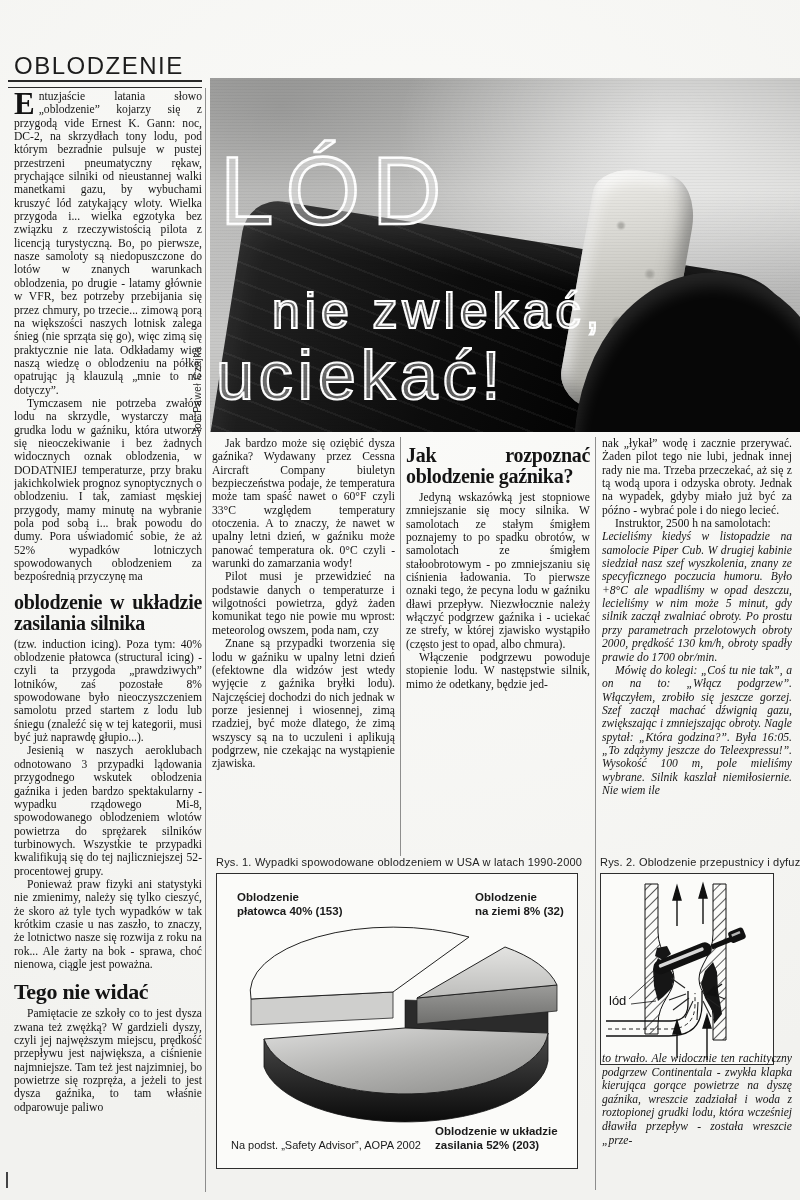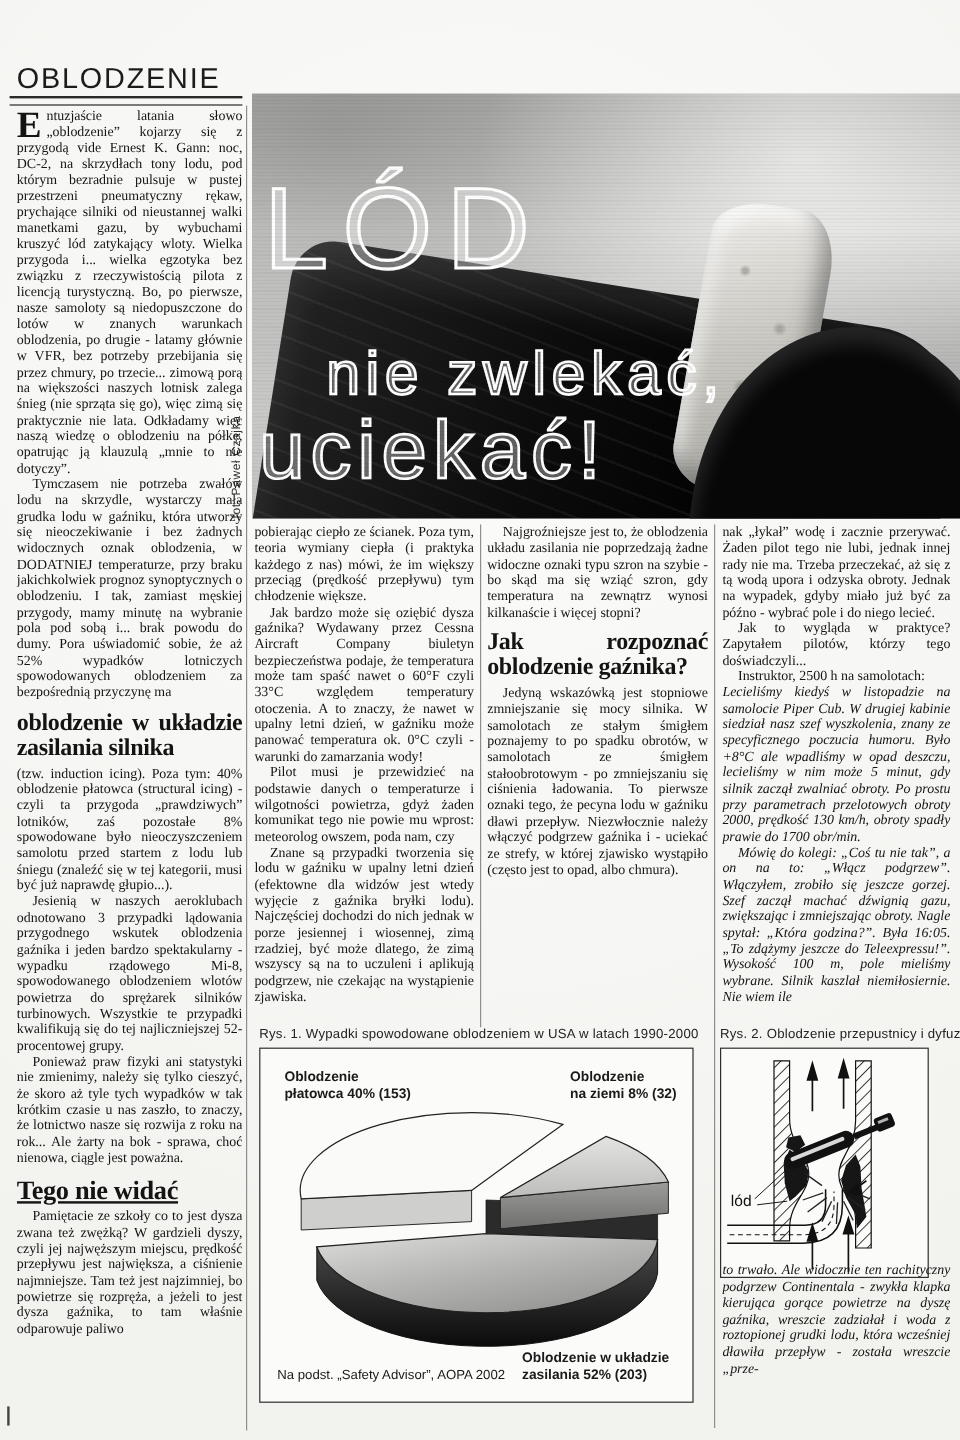--- a/index.html
+++ b/index.html
@@ -118,7 +118,6 @@
   </div>
 
   <div class="col col2">
-    <p class="noind">pobierając ciepło ze ścianek. Poza tym, teoria wymiany ciepła (i praktyka każdego z nas) mówi, że im większy przeciąg (prędkość przepływu) tym chłodzenie większe.</p>
     <p>Jak bardzo może się oziębić dysza gaźnika? Wydawany przez Cessna Aircraft Company biuletyn bezpieczeństwa podaje, że temperatura może tam spaść nawet o 60°F czyli 33°C względem temperatury otoczenia. A to znaczy, że nawet w upalny letni dzień, w gaźniku może panować temperatura ok. 0°C czyli - warunki do zamarzania wody!</p>
     <p>Pilot musi je przewidzieć na podstawie danych o temperaturze i wilgotności powietrza, gdyż żaden komunikat tego nie powie mu wprost: meteorolog owszem, poda nam, czy</p>
     <p>Znane są przypadki tworzenia się lodu w gaźniku w upalny letni dzień (efektowne dla widzów jest wtedy wyjęcie z gaźnika bryłki lodu). Najczęściej dochodzi do nich jednak w porze jesiennej i wiosennej, zimą rzadziej, być może dlatego, że zimą wszyscy są na to uczuleni i aplikują podgrzew, nie czekając na wystąpienie zjawiska.</p>

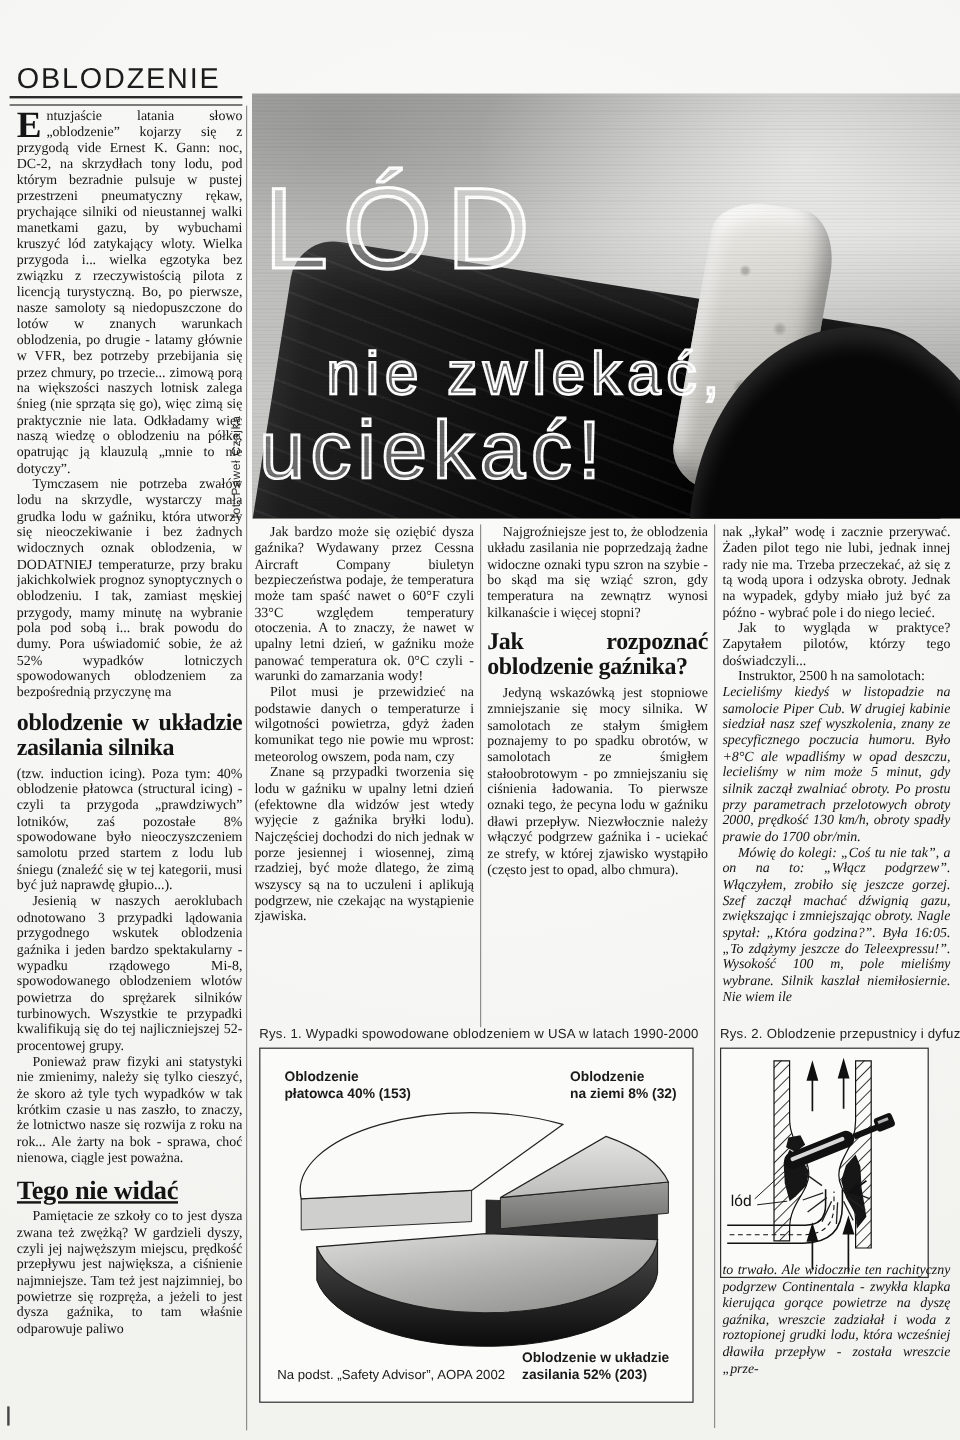--- a/index.html
+++ b/index.html
@@ -124,7 +124,6 @@
   </div>
 
   <div class="col col3">
-    <p>Najgroźniejsze jest to, że oblodzenia układu zasilania nie poprzedzają żadne widoczne oznaki typu szron na szybie - bo skąd ma się wziąć szron, gdy temperatura na zewnątrz wynosi kilkanaście i więcej stopni?</p>
     <h2 class="hserif">Jak rozpoznać oblodzenie gaźnika?</h2>
     <p>Jedyną wskazówką jest stopniowe zmniejszanie się mocy silnika. W samolotach ze stałym śmigłem poznajemy to po spadku obrotów, w samolotach ze śmigłem stałoobrotowym - po zmniejszaniu się ciśnienia ładowania. To pierwsze oznaki tego, że pecyna lodu w gaźniku dławi przepływ. Niezwłocznie należy włączyć podgrzew gaźnika i - uciekać ze strefy, w której zjawisko wystąpiło (często jest to opad, albo chmura).</p>
   </div>

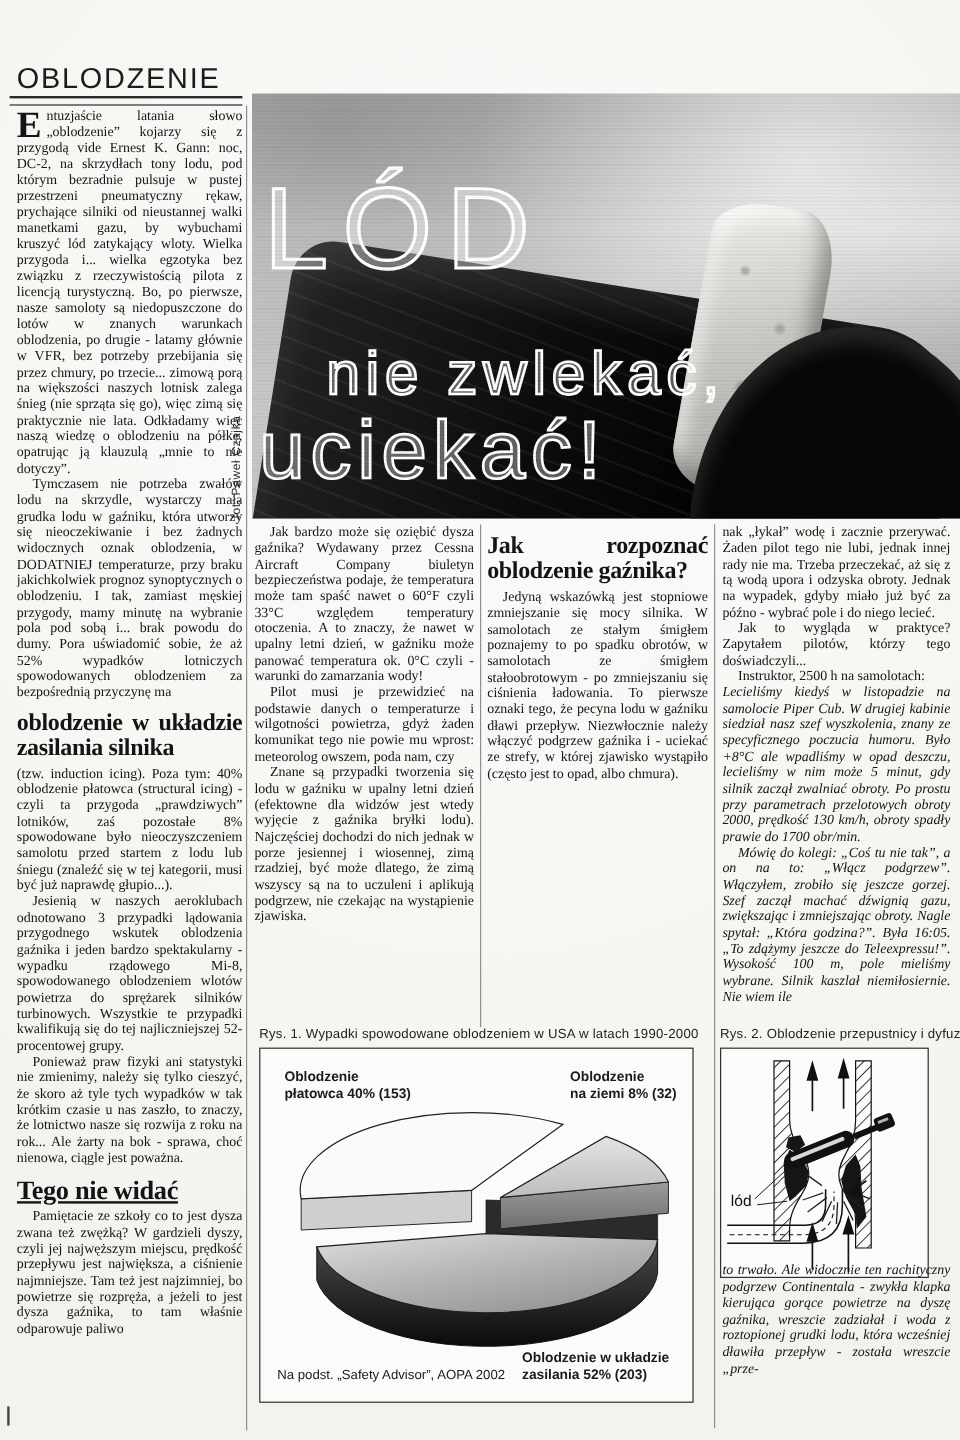--- a/index.html
+++ b/index.html
@@ -130,7 +130,6 @@
 
   <div class="col col4">
     <p class="noind">nak „łykał” wodę i zacznie przerywać. Żaden pilot tego nie lubi, jednak innej rady nie ma. Trzeba przeczekać, aż się z tą wodą upora i odzyska obroty. Jednak na wypadek, gdyby miało już być za późno - wybrać pole i do niego lecieć.</p>
-    <p>Jak to wygląda w praktyce? Zapytałem pilotów, którzy tego doświadczyli...</p>
     <p class="bold">Instruktor, 2500 h na samolotach:</p>
     <p class="ital noind">Lecieliśmy kiedyś w listopadzie na samolocie Piper Cub. W drugiej kabinie siedział nasz szef wyszkolenia, znany ze specyficznego poczucia humoru. Było +8°C ale wpadliśmy w opad deszczu, lecieliśmy w nim może 5 minut, gdy silnik zaczął zwalniać obroty. Po prostu przy parametrach przelotowych obroty 2000, prędkość 130 km/h, obroty spadły prawie do 1700 obr/min.</p>
     <p class="ital">Mówię do kolegi: „Coś tu nie tak”, a on na to: „Włącz podgrzew”. Włączyłem, zrobiło się jeszcze gorzej. Szef zaczął machać dźwignią gazu, zwiększając i zmniejszając obroty. Nagle spytał: „Która godzina?”. Była 16:05. „To zdążymy jeszcze do Teleexpressu!”. Wysokość 100 m, pole mieliśmy wybrane. Silnik kaszlał niemiłosiernie. Nie wiem ile</p>

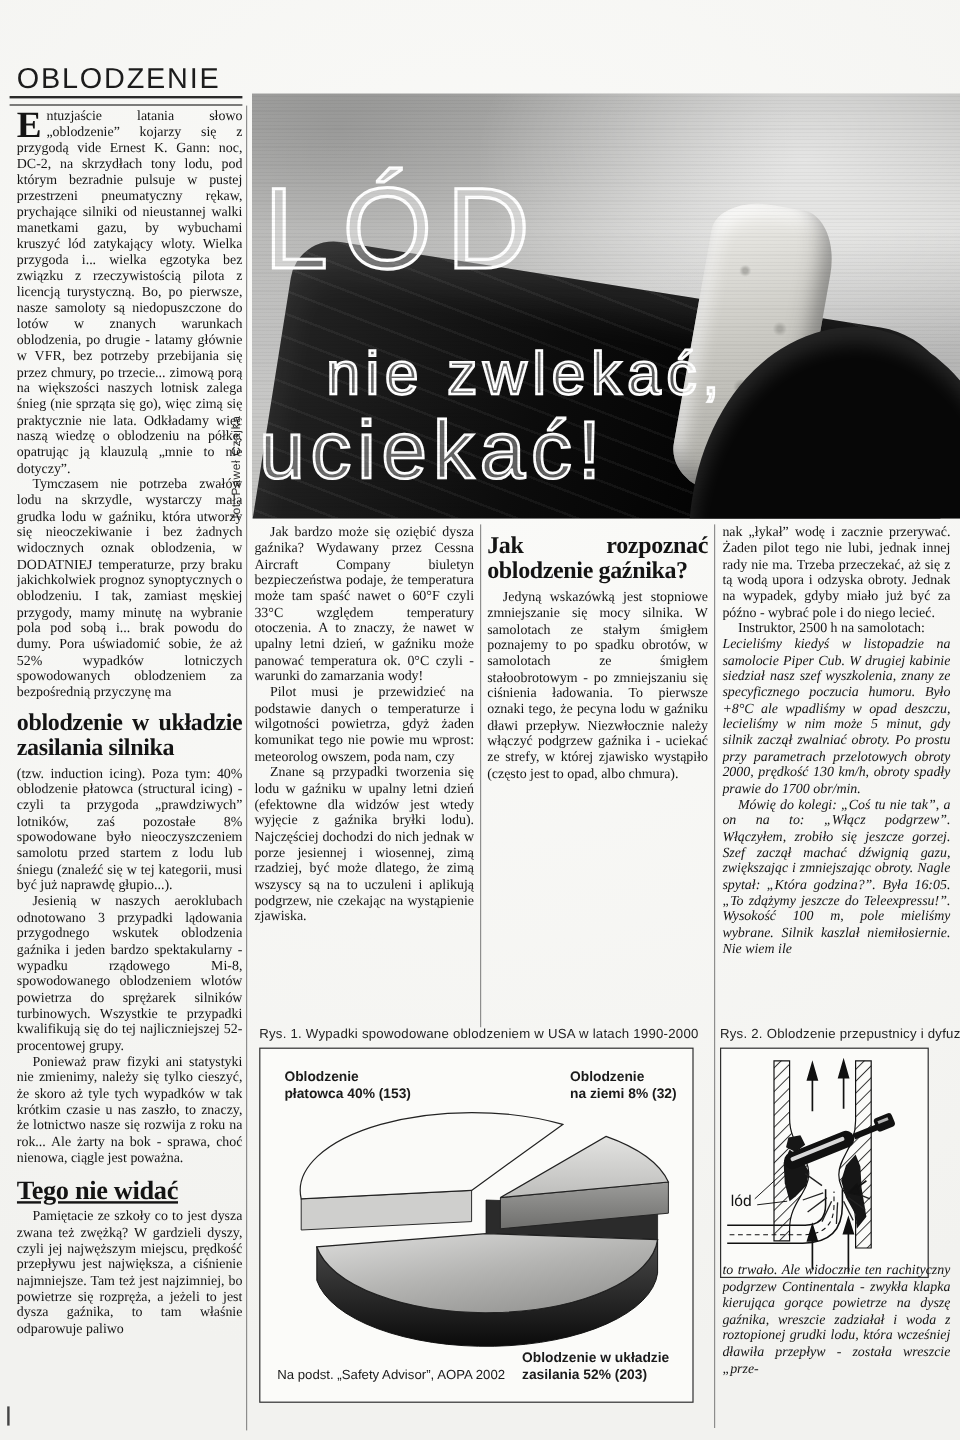--- a/index.html
+++ b/index.html
@@ -126,6 +126,7 @@
   <div class="col col3">
     <h2 class="hserif">Jak rozpoznać oblodzenie gaźnika?</h2>
     <p>Jedyną wskazówką jest stopniowe zmniejszanie się mocy silnika. W samolotach ze stałym śmigłem poznajemy to po spadku obrotów, w samolotach ze śmigłem stałoobrotowym - po zmniejszaniu się ciśnienia ładowania. To pierwsze oznaki tego, że pecyna lodu w gaźniku dławi przepływ. Niezwłocznie należy włączyć podgrzew gaźnika i - uciekać ze strefy, w której zjawisko wystąpiło (często jest to opad, albo chmura).</p>
+    <p>Włączenie podgrzewu powoduje stopienie lodu. W następstwie silnik, mimo że odetkany, będzie jed-</p>
   </div>
 
   <div class="col col4">

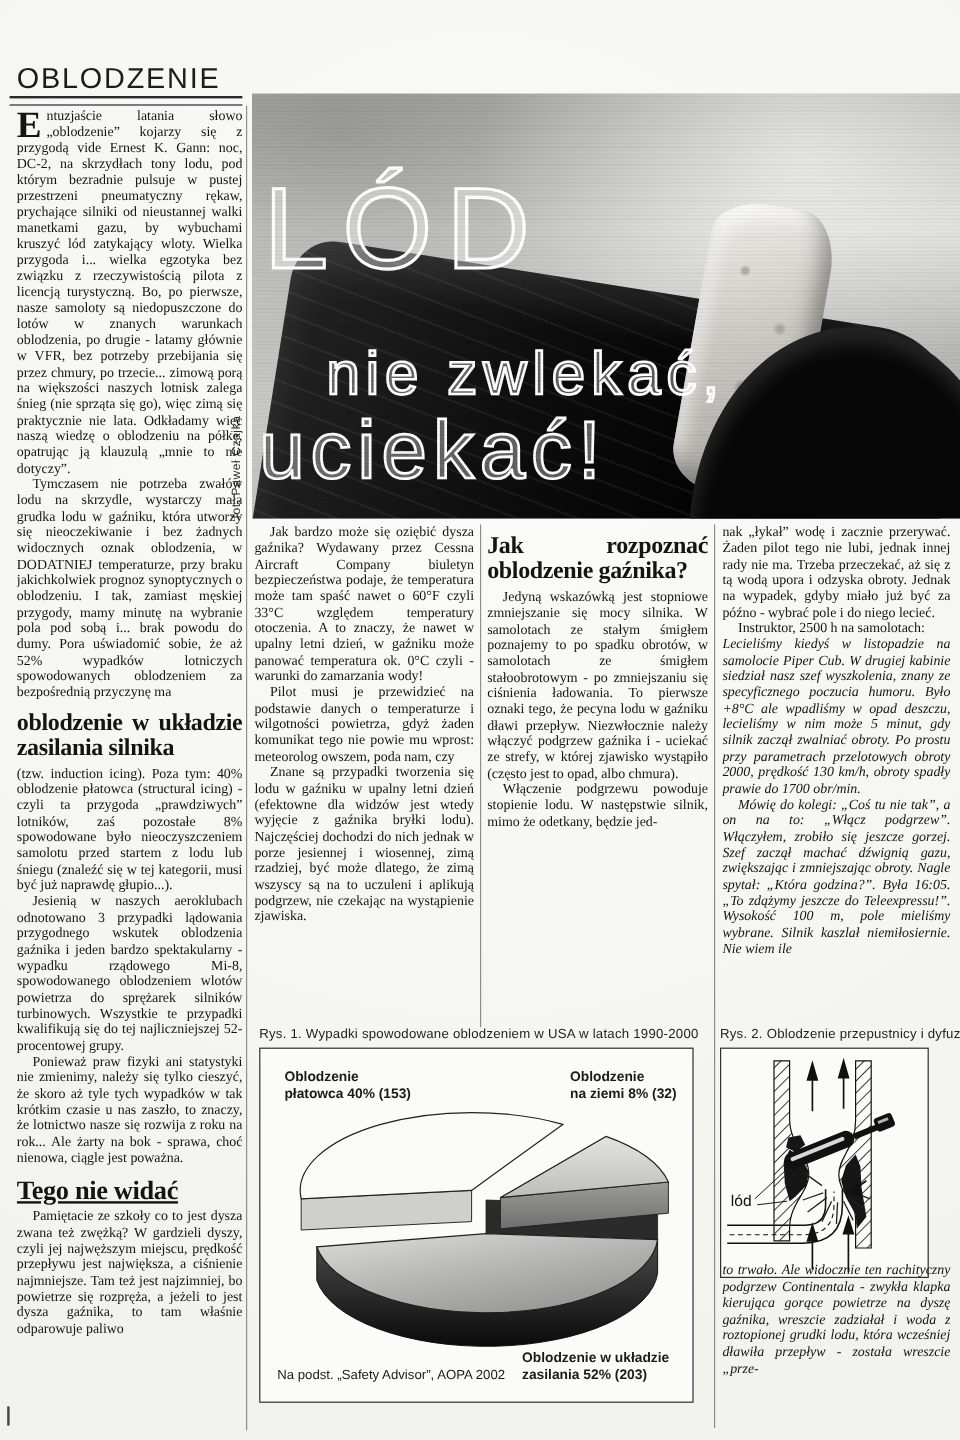--- a/index.html
+++ b/index.html
@@ -66,7 +66,7 @@
   .dropcap{float:left;font-size:31px;line-height:25px;font-weight:bold;padding:1px 4px 0 0;}
   .hserif{font-family:"Liberation Serif",serif;font-weight:bold;margin:8px 0 4px;
         font-size:20px;line-height:21px;letter-spacing:-.3px;}
-  .hserif.big{font-size:22px;margin:10px 0 5px;text-decoration:underline;}
+  .hserif.big{font-size:22px;margin:10px 0 5px;}
   .bold{font-weight:normal;}
   .ital{font-style:italic;}
   

